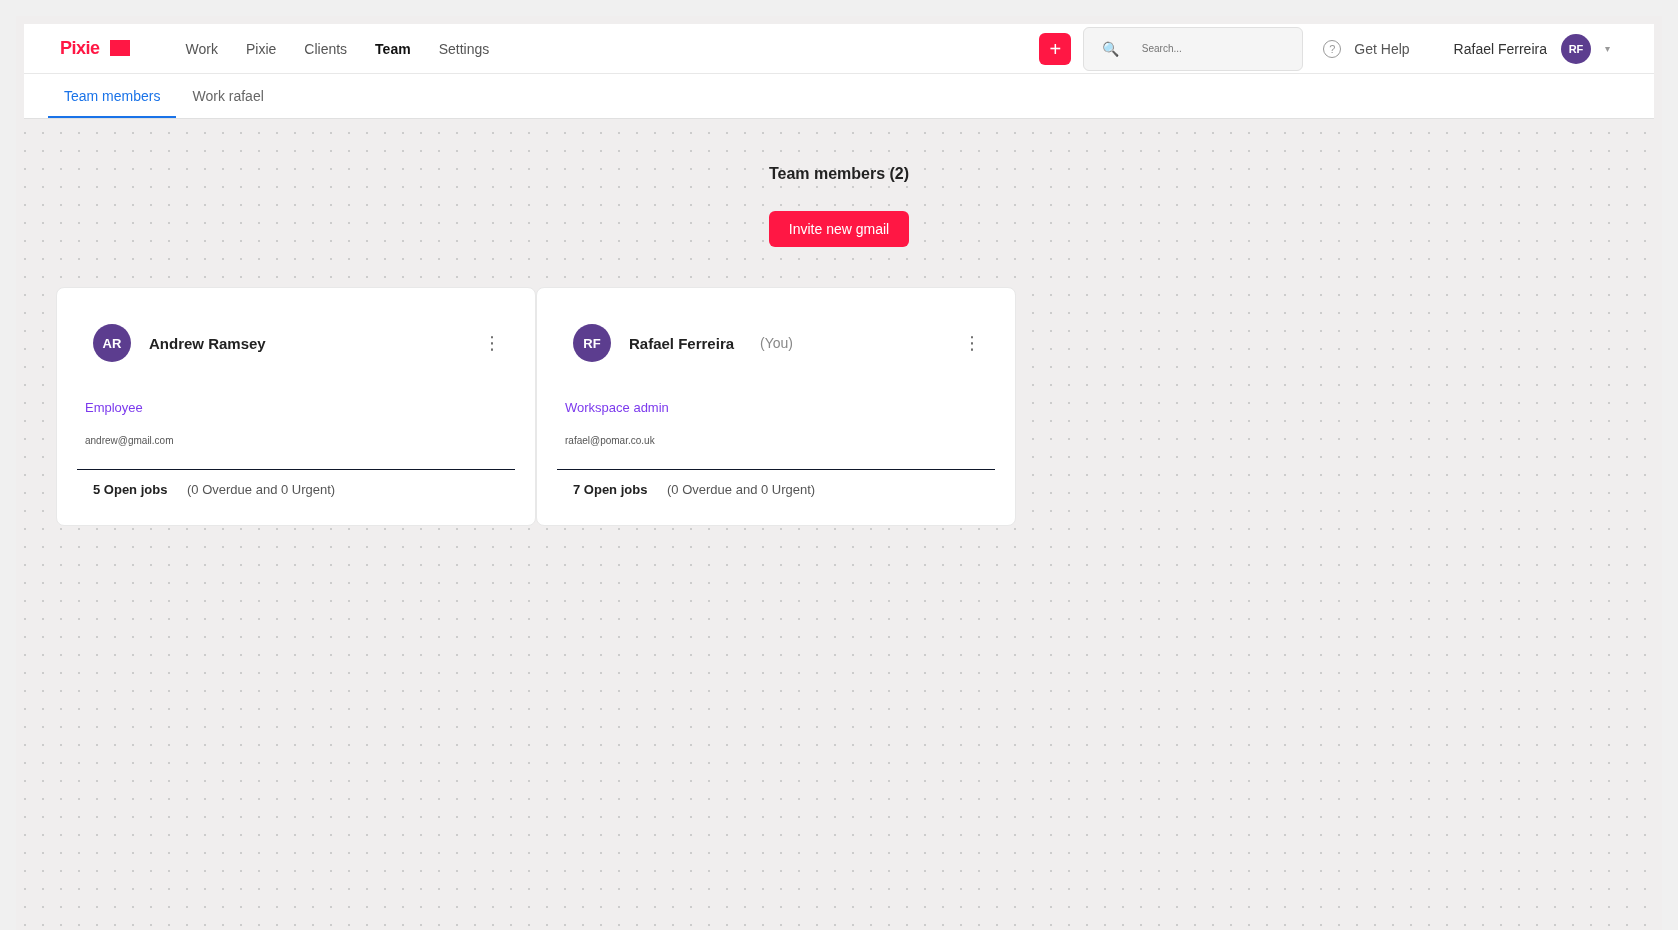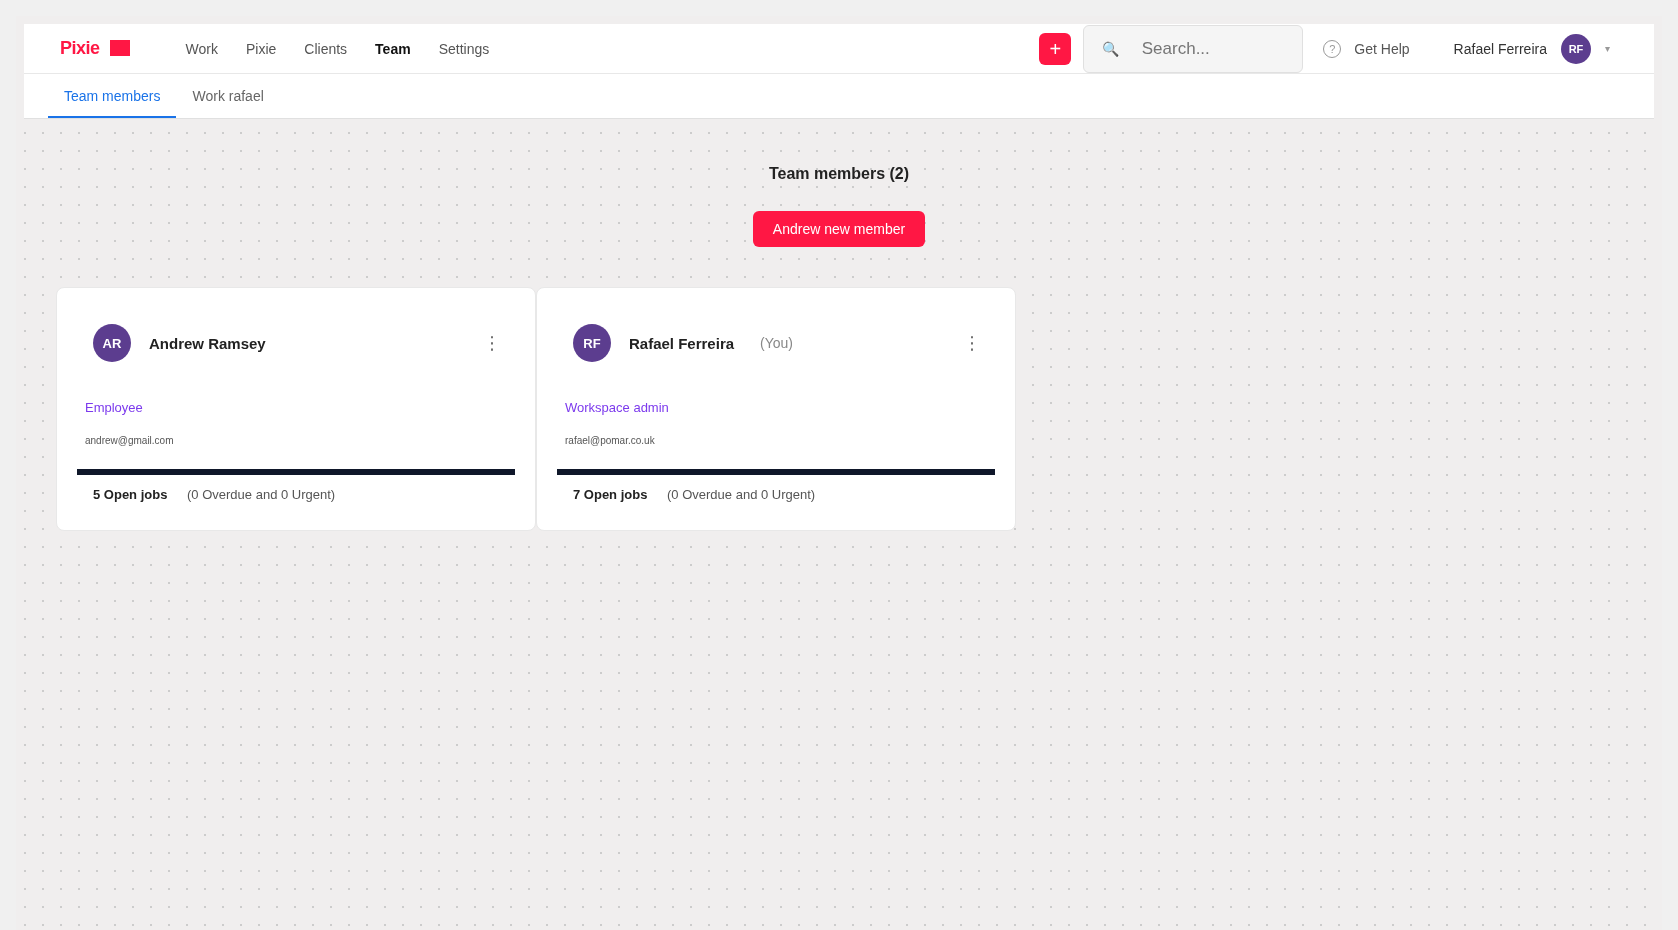--- a/index.html
+++ b/index.html
@@ -96,7 +96,7 @@
       border: none;
       background: transparent;
       outline: none;
-      font-size: 17px;
+      font-size: 10px;
       color: #000000;
       width: 100%;
     }

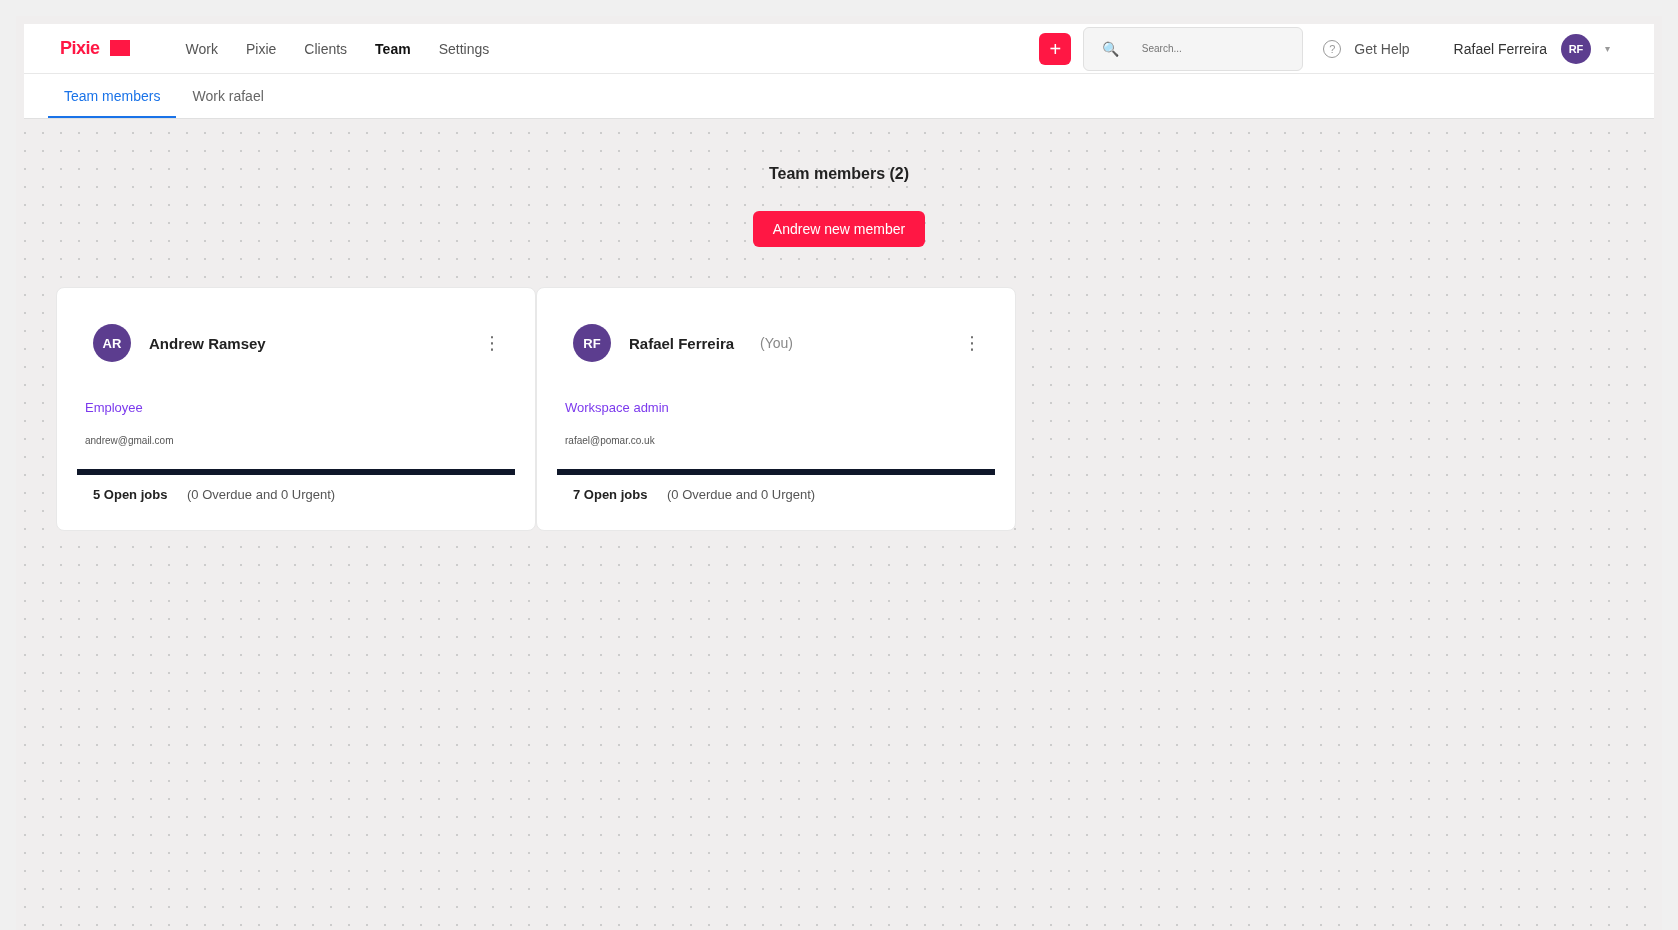--- a/index.html
+++ b/index.html
@@ -304,7 +304,7 @@
 <div class="main-content">
   <div class="page-header">
     <h1 class="page-title">Team members (2)</h1>
-    <button class="invite-btn">Andrew new member</button>
+    <button class="invite-btn">Invite new gmail</button>
   </div>
 
   <div class="members-grid">

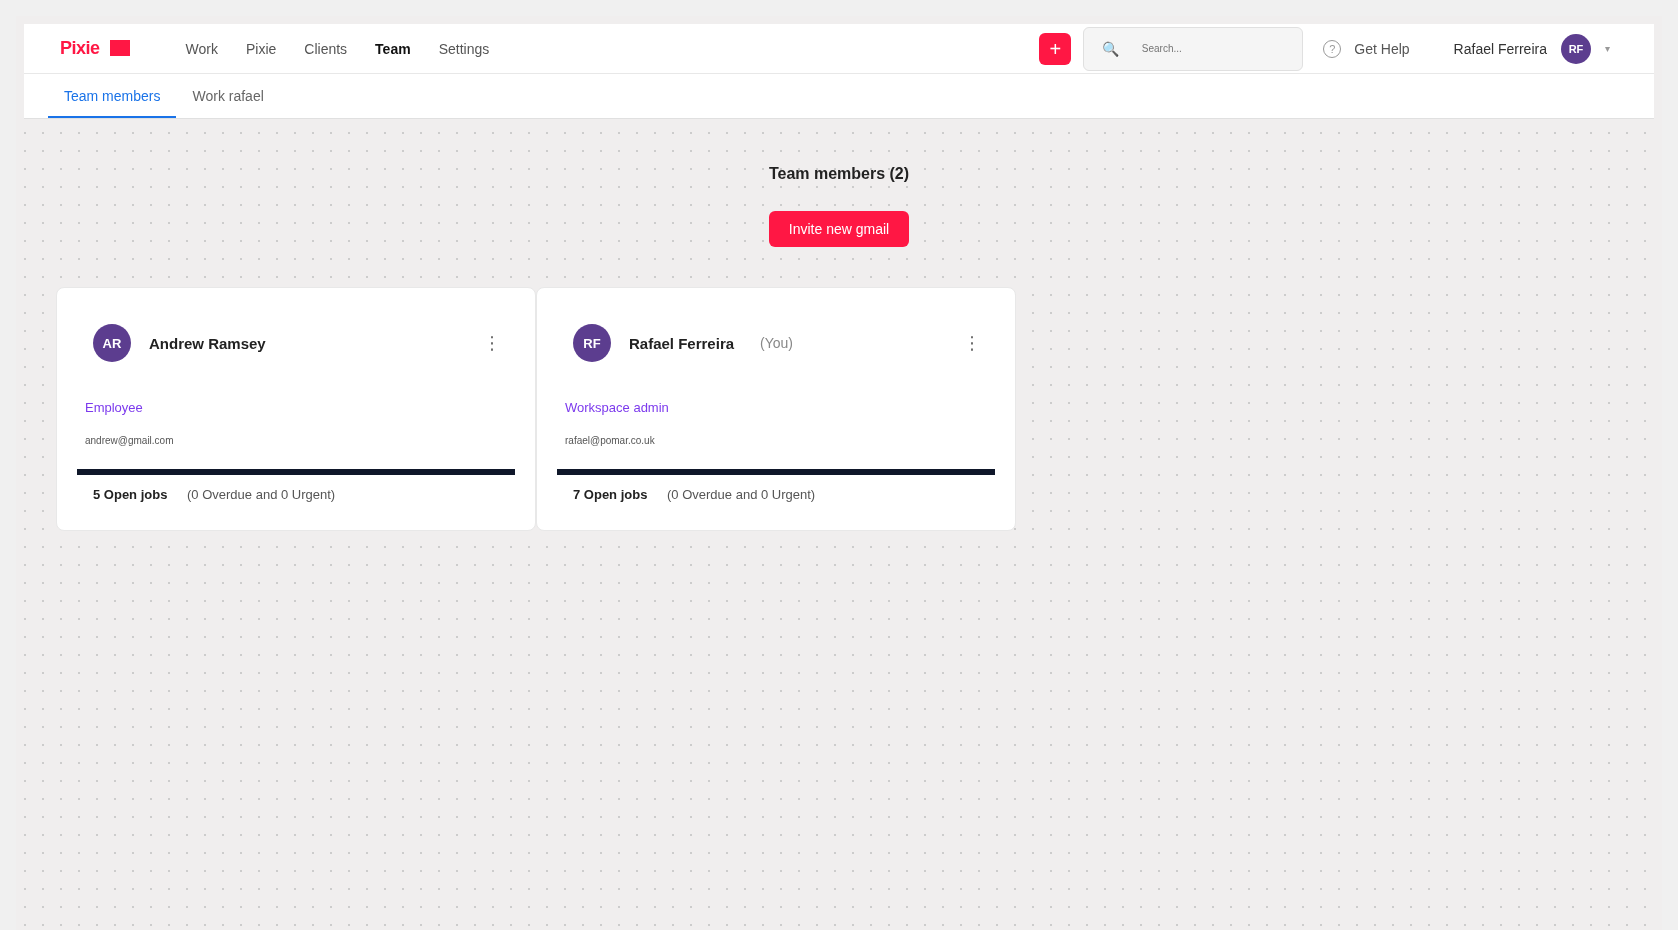--- a/index.html
+++ b/index.html
@@ -255,7 +255,7 @@
       font-size: 13px;
       color: #555;
       padding-top: 12px;
-      border-top: 6px solid #0f172a;
+      border-top: 1px solid #0f172a;
     }
     .member-jobs strong {
       font-weight: 600;

